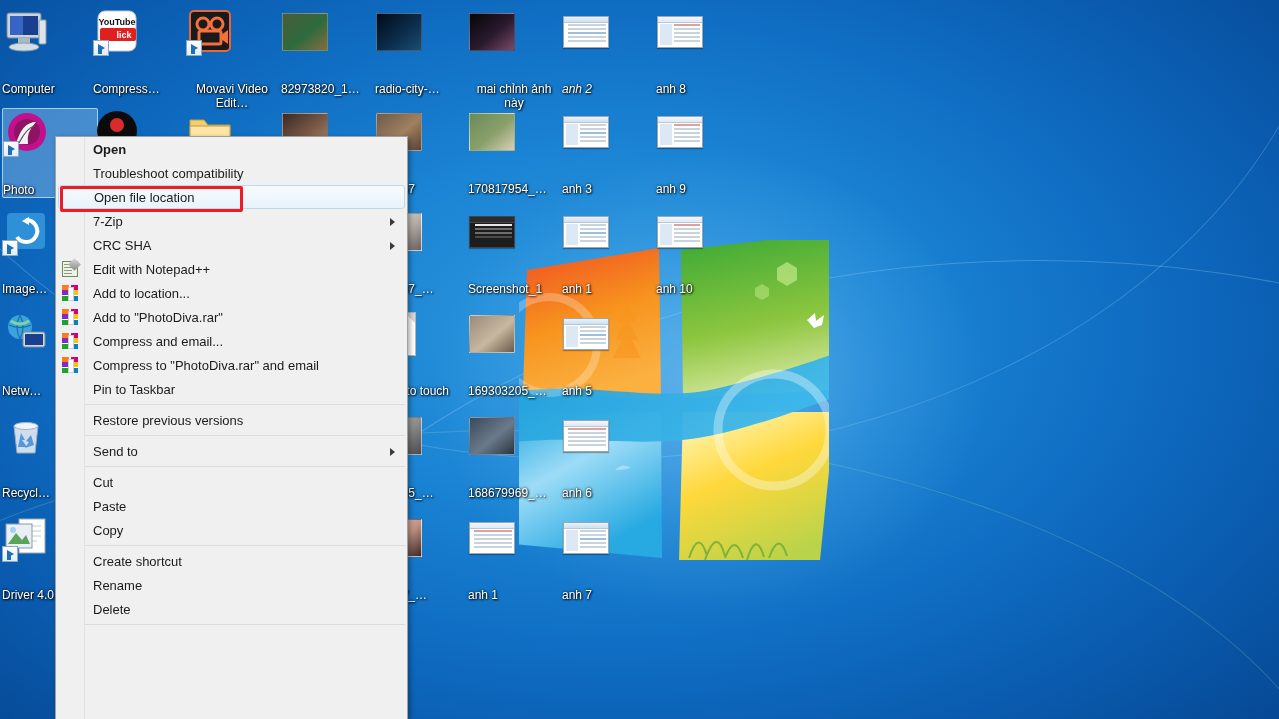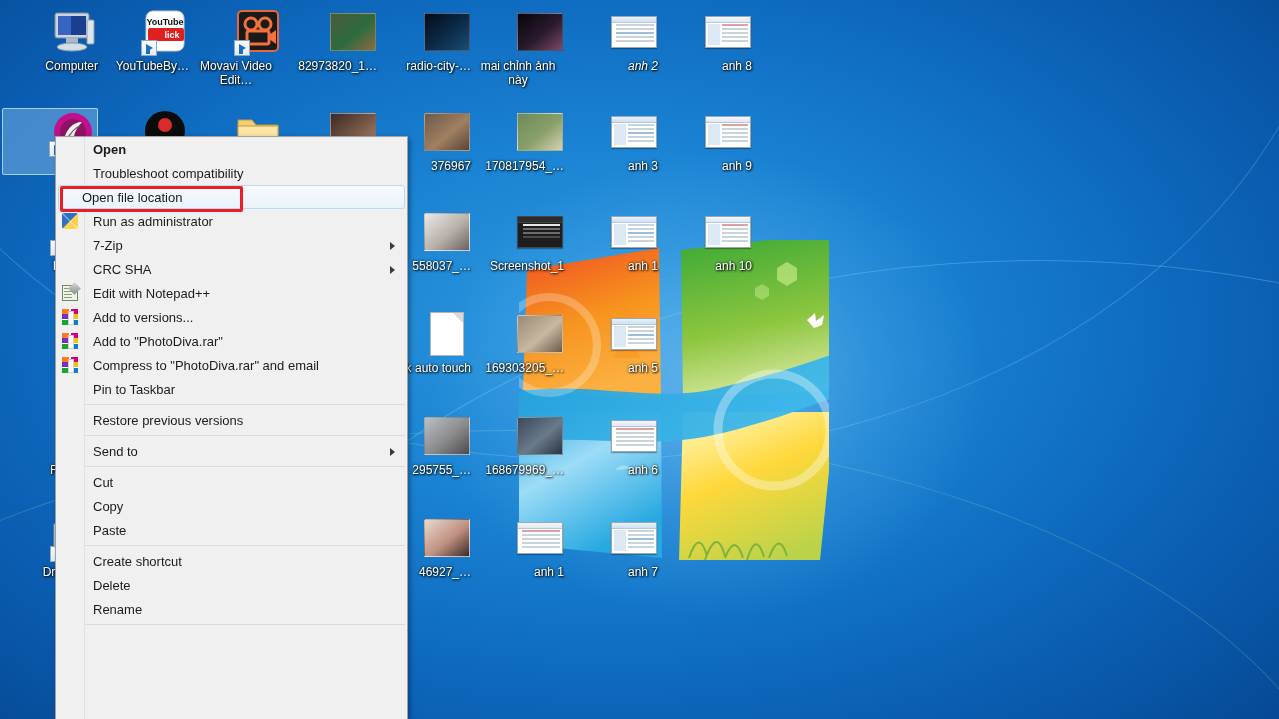--- a/index.html
+++ b/index.html
@@ -38,8 +38,9 @@
   
   .icon{
     position:absolute; width:96px;
-    display:flex; flex-direction:column; align-items:flex-end;
+    display:flex; flex-direction:column; align-items:flex-start;
     text-align:center;
+    gap:23px;
   }
   .icon .glyph{
     width:48px; height:48px; position:relative;

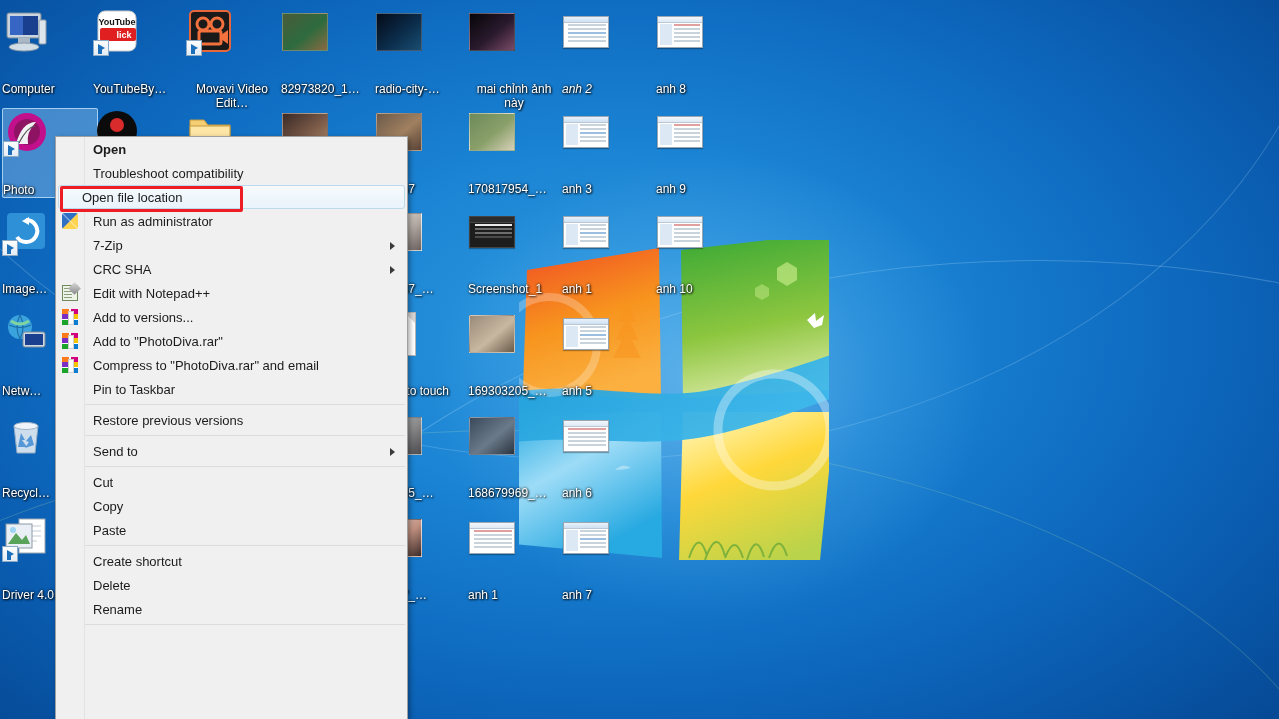--- a/index.html
+++ b/index.html
@@ -274,7 +274,7 @@
       </svg>
         <span class="shortcut"></span>
       </div>
-      <div class="lbl">YouTubeBy…</div>
+      <div class="lbl">Compress…</div>
     </div>
     <div class="icon" style="left: 186px; top: 8px;">
       <div class="glyph">

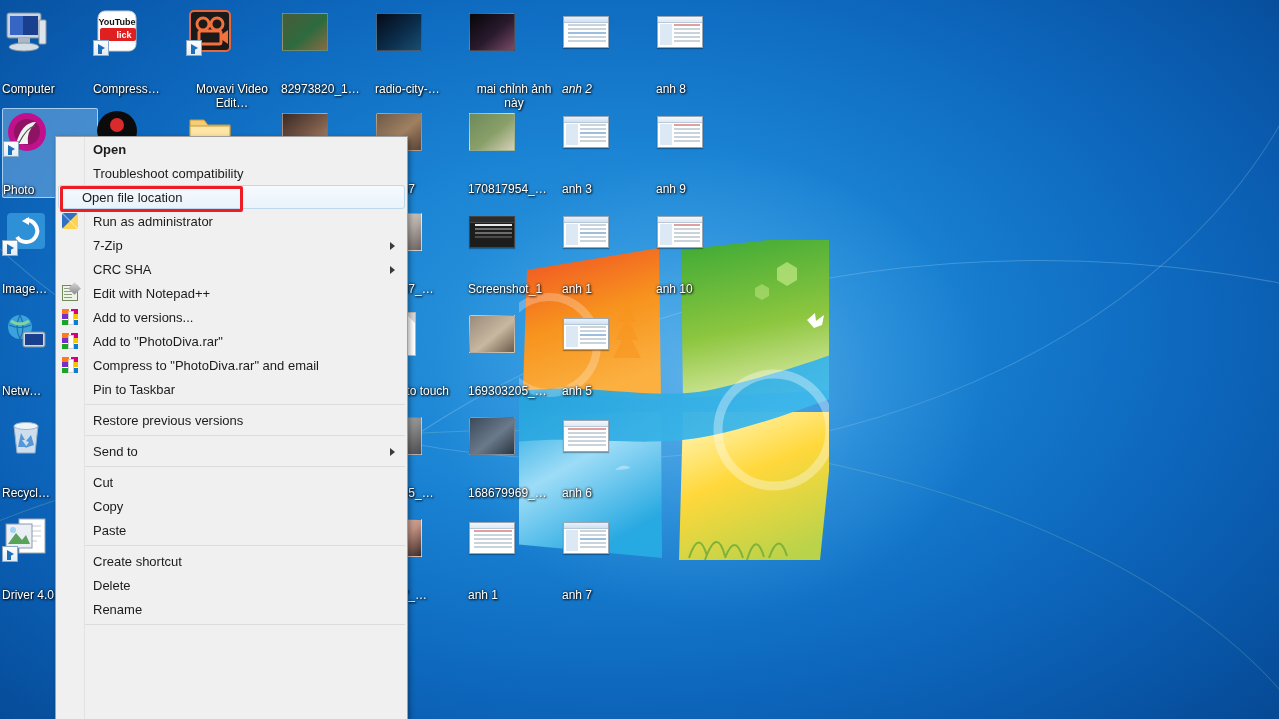--- a/index.html
+++ b/index.html
@@ -132,7 +132,7 @@
     border:1px solid #bcd9ee;
     border-radius:3px;
     margin:0 2px 0 2px;
-    padding-left:23px;
+    padding-left:35px;
     height:24px;
   }
   .sep{ height:1px; background:#dcdcdc; margin:3px 2px 3px 29px; }

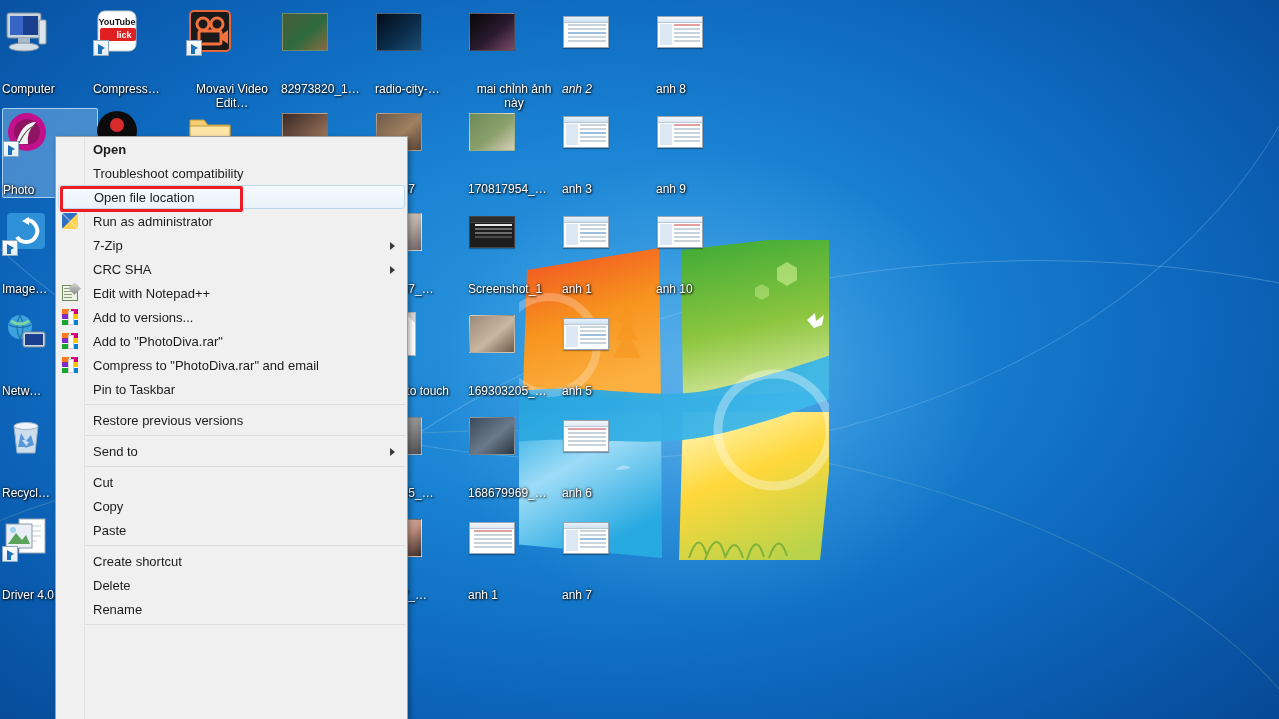--- a/index.html
+++ b/index.html
@@ -630,10 +630,6 @@
         <span>Open file location</span>
       </div>
       <div class="mi">
-        <span class="ico ic-shield"></span>
-        <span>Run as administrator</span>
-      </div>
-      <div class="mi">
         <span>7-Zip</span>
         <span class="arrow"></span>
       </div>

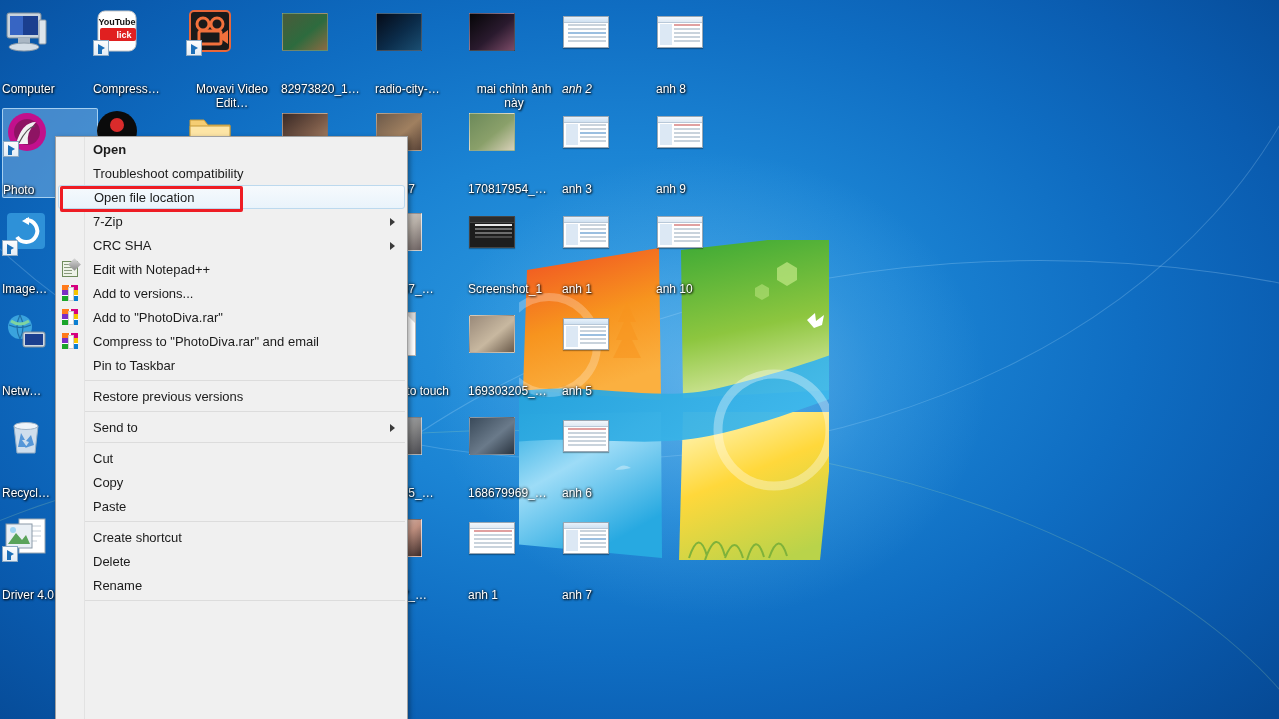--- a/index.html
+++ b/index.html
@@ -643,7 +643,7 @@
       </div>
       <div class="mi">
         <span class="ico ic-rar"></span>
-        <span>Add to versions...</span>
+        <span>Add to location...</span>
       </div>
       <div class="mi">
         <span class="ico ic-rar"></span>

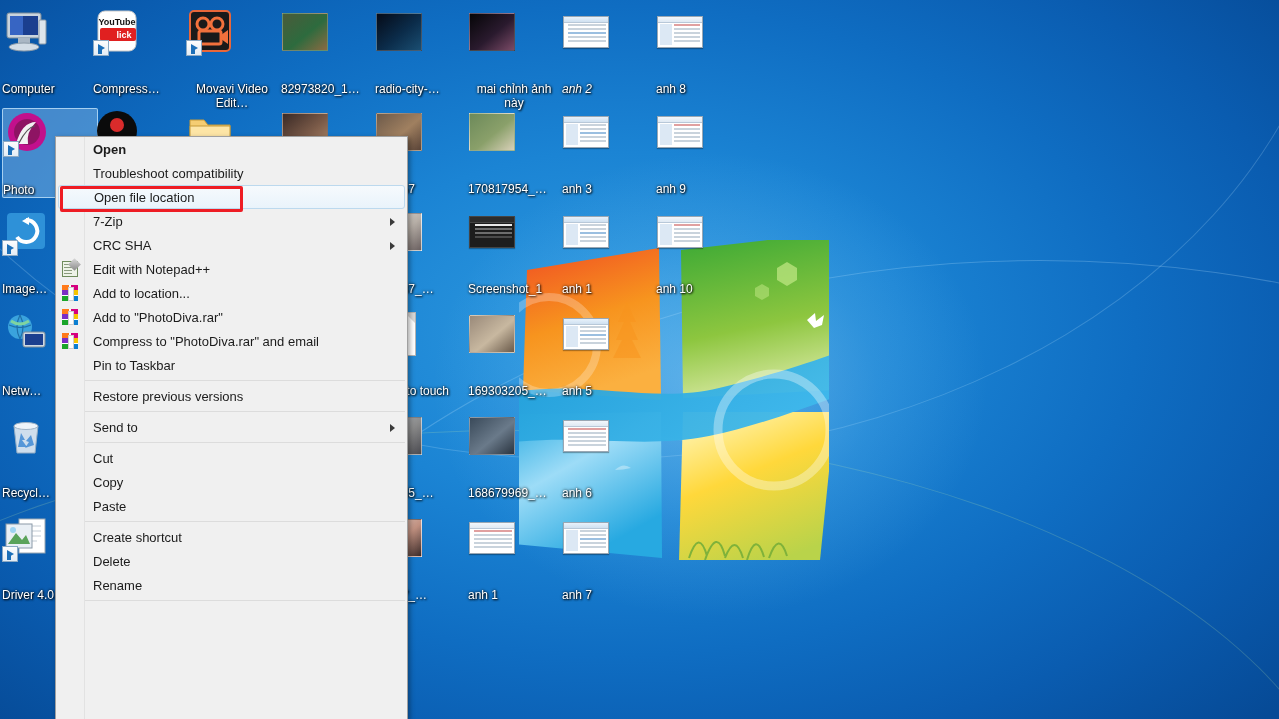--- a/index.html
+++ b/index.html
@@ -651,6 +651,10 @@
       </div>
       <div class="mi">
         <span class="ico ic-rar"></span>
+        <span>Compress and email...</span>
+      </div>
+      <div class="mi">
+        <span class="ico ic-rar"></span>
         <span>Compress to "PhotoDiva.rar" and email</span>
       </div>
       <div class="mi">

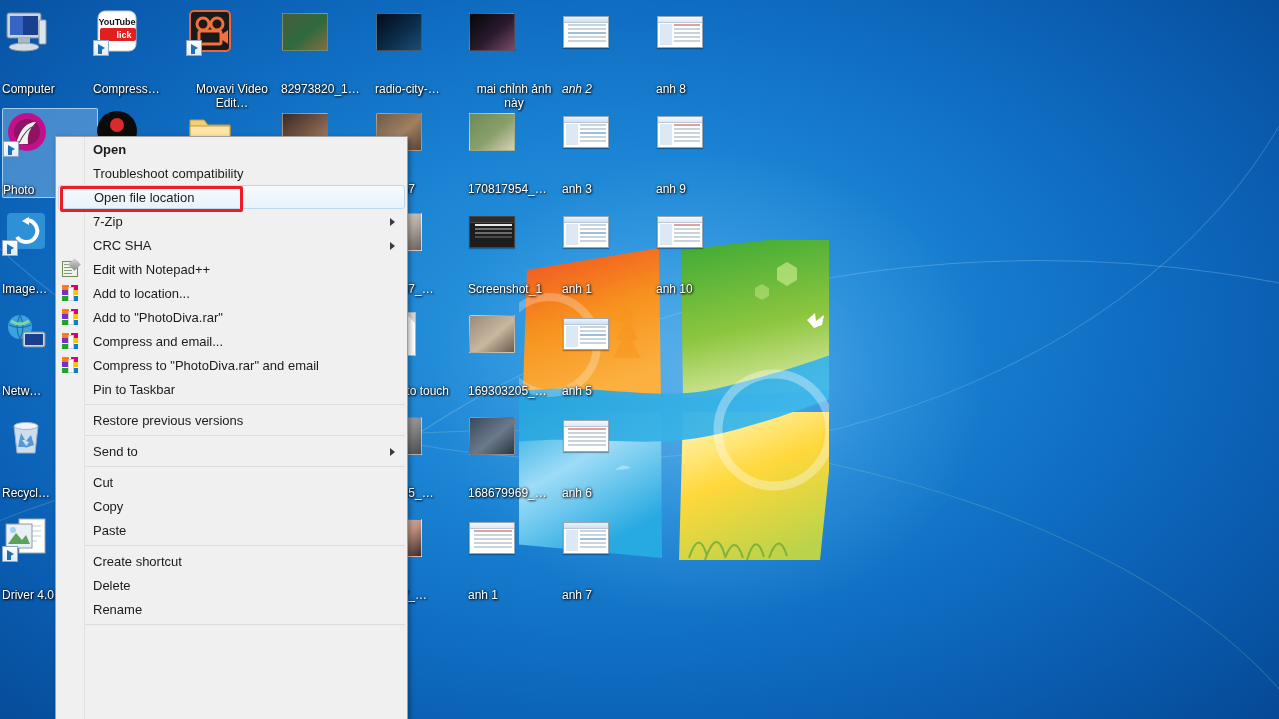--- a/index.html
+++ b/index.html
@@ -674,11 +674,11 @@
         <span>Cut</span>
       </div>
       <div class="mi">
+        <span>Paste</span>
+      </div>
+      <div class="mi">
         <span>Copy</span>
       </div>
-      <div class="mi">
-        <span>Paste</span>
-      </div>
       <div class="sep"></div>
       <div class="mi">
         <span>Create shortcut</span>

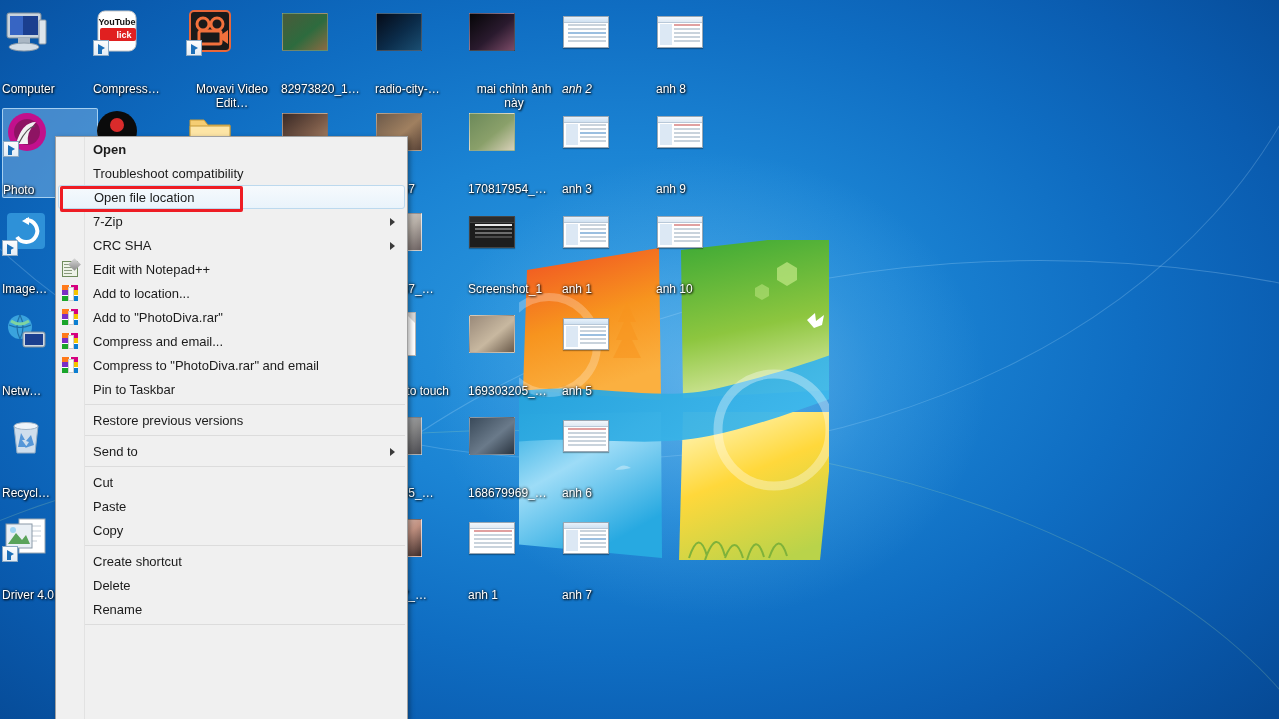--- a/index.html
+++ b/index.html
@@ -684,11 +684,11 @@
         <span>Create shortcut</span>
       </div>
       <div class="mi">
+        <span>Rename</span>
+      </div>
+      <div class="mi">
         <span>Delete</span>
       </div>
-      <div class="mi">
-        <span>Rename</span>
-      </div>
       <div class="sep"></div>
     </div>
 </div>

